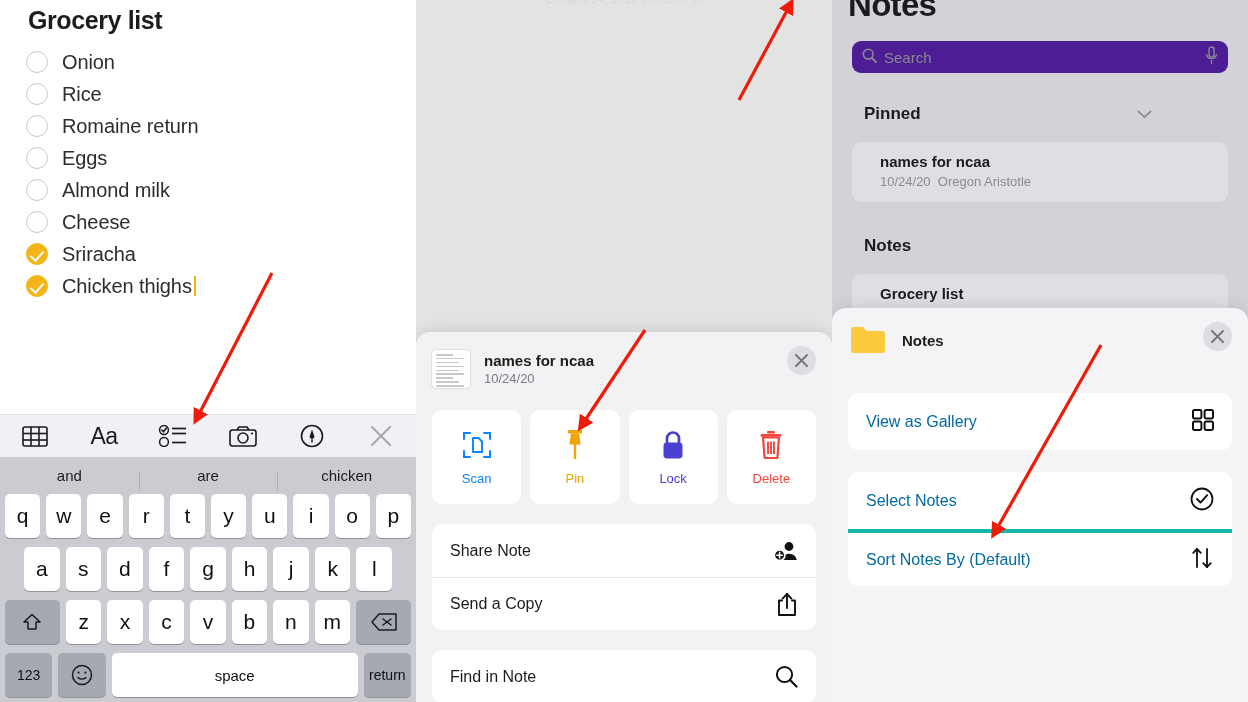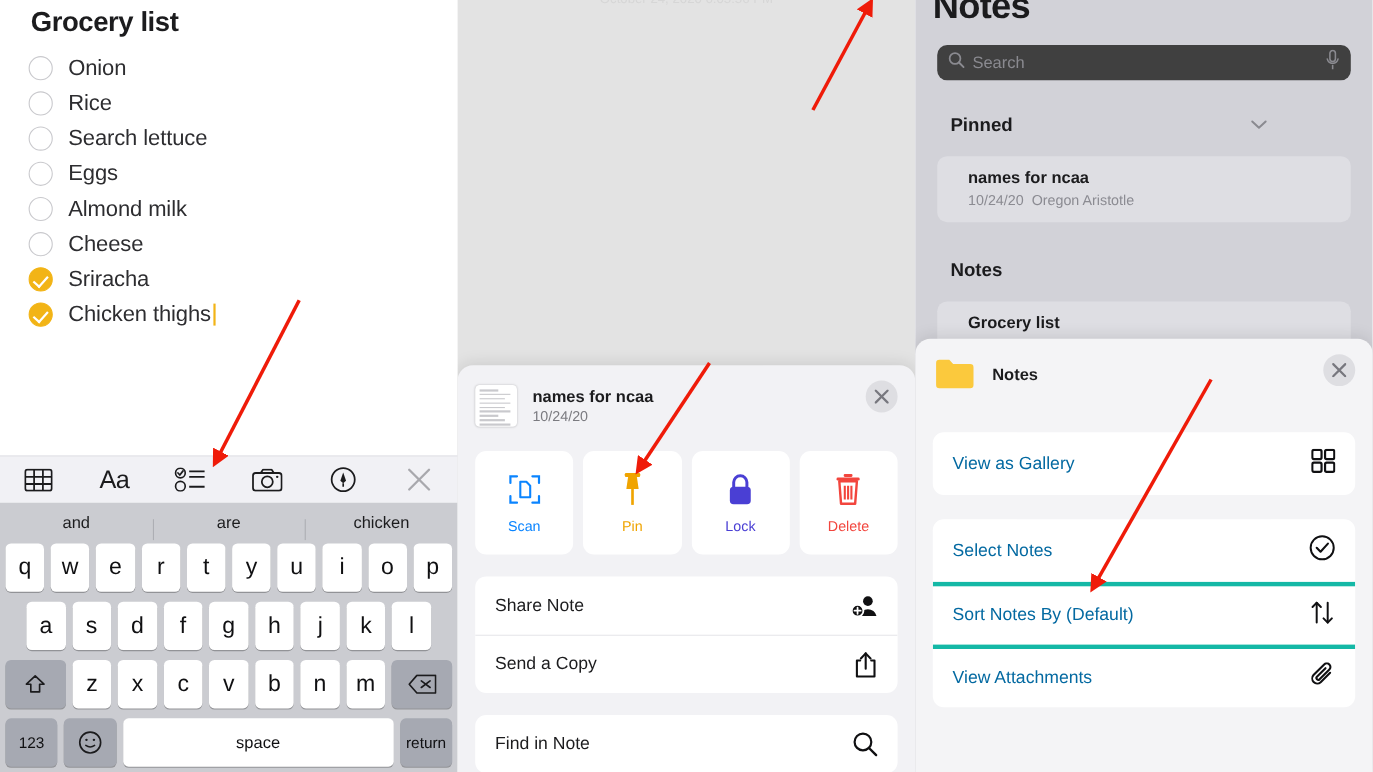--- a/index.html
+++ b/index.html
@@ -148,7 +148,7 @@
   }
   .rt-search {
     position: absolute; left: 20px; top: 41px; width: 376px; height: 32px;
-    background: #404040; border-radius: 9px;
+    background: #4c1d95; border-radius: 9px;
     display: flex; align-items: center; padding: 0 10px;
   }
   .rt-search-ph { font-size: 15px; color: #8a8a90; margin-left: 7px; flex: 1; }

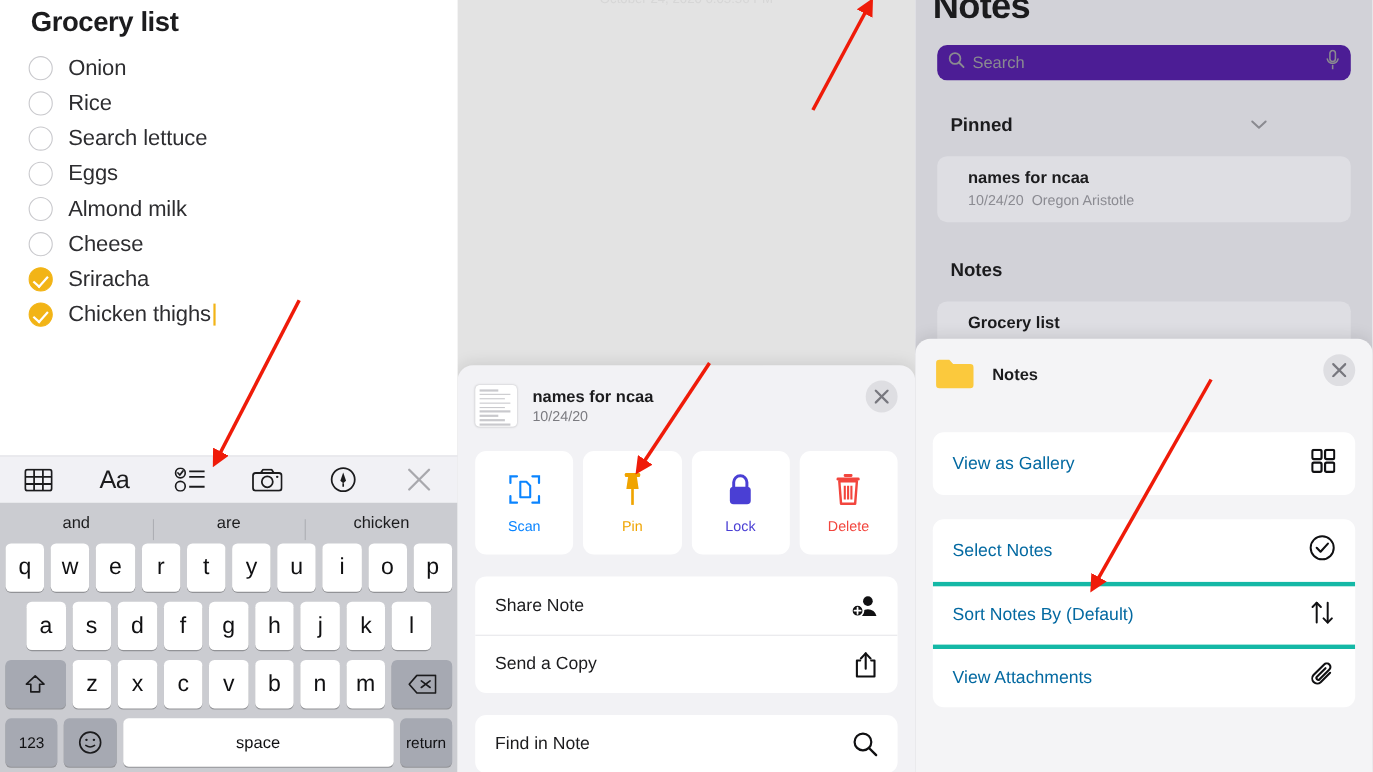--- a/index.html
+++ b/index.html
@@ -207,7 +207,7 @@
       </div>
       <div class="todo-row">
         <div class="cb"></div>
-        <div class="todo-label">Search lettuce</div>
+        <div class="todo-label">Romaine return</div>
       </div>
       <div class="todo-row">
         <div class="cb"></div>

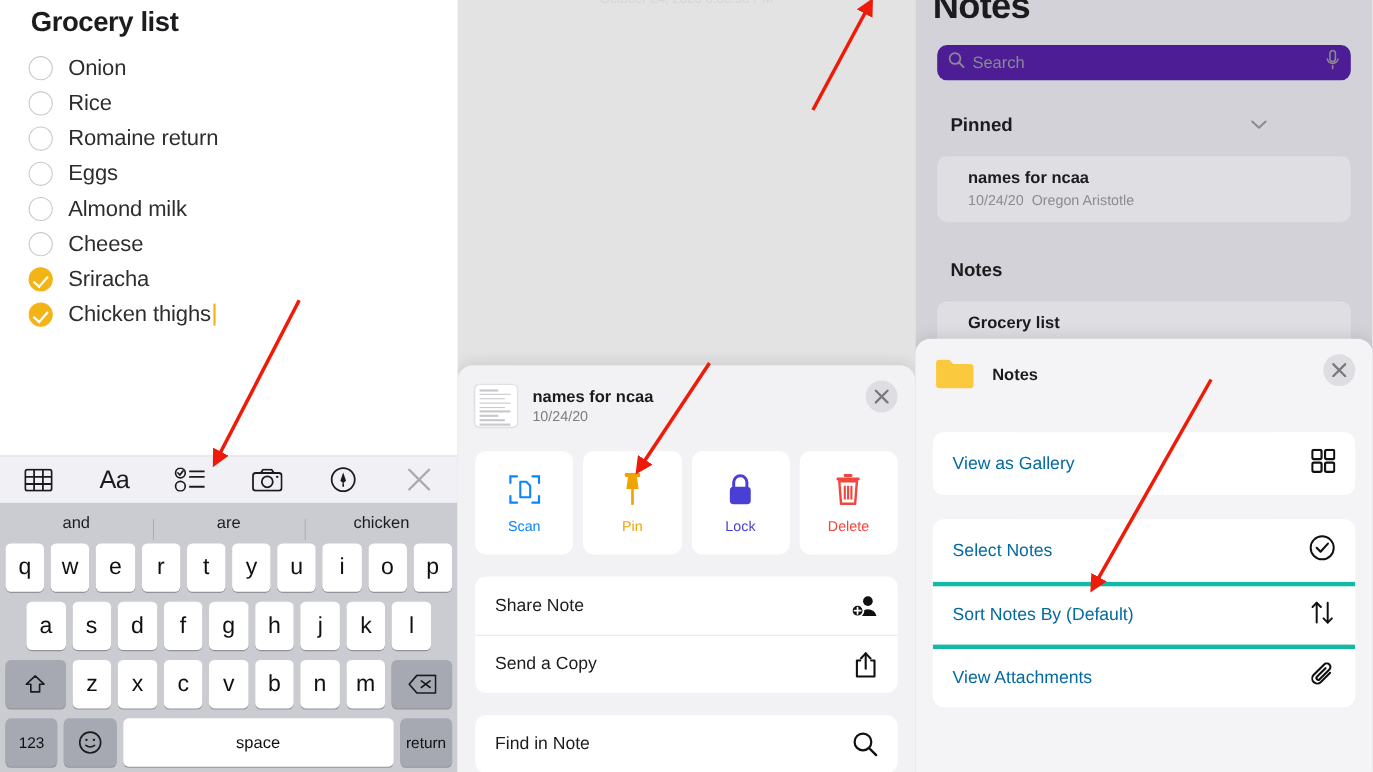--- a/index.html
+++ b/index.html
@@ -562,14 +562,6 @@
               </svg>
           </span>
         </div>
-        <div class="rrow">
-          <span>View Attachments</span>
-          <span>
-            <svg width="22" height="24" viewBox="0 0 22 24">
-                <path d="M17.2 9.6 L8.6 18.2 A4.6 4.6 0 0 1 2.1 11.7 L11.8 2 A3.3 3.3 0 0 1 16.5 6.7 L7.6 15.6 A1.7 1.7 0 0 1 5.2 13.2 L13 5.4" fill="none" stroke="#101012" stroke-width="1.9" stroke-linecap="round" stroke-linejoin="round"></path>
-              </svg>
-          </span>
-        </div>
       </div>
     </div>
   </div>

